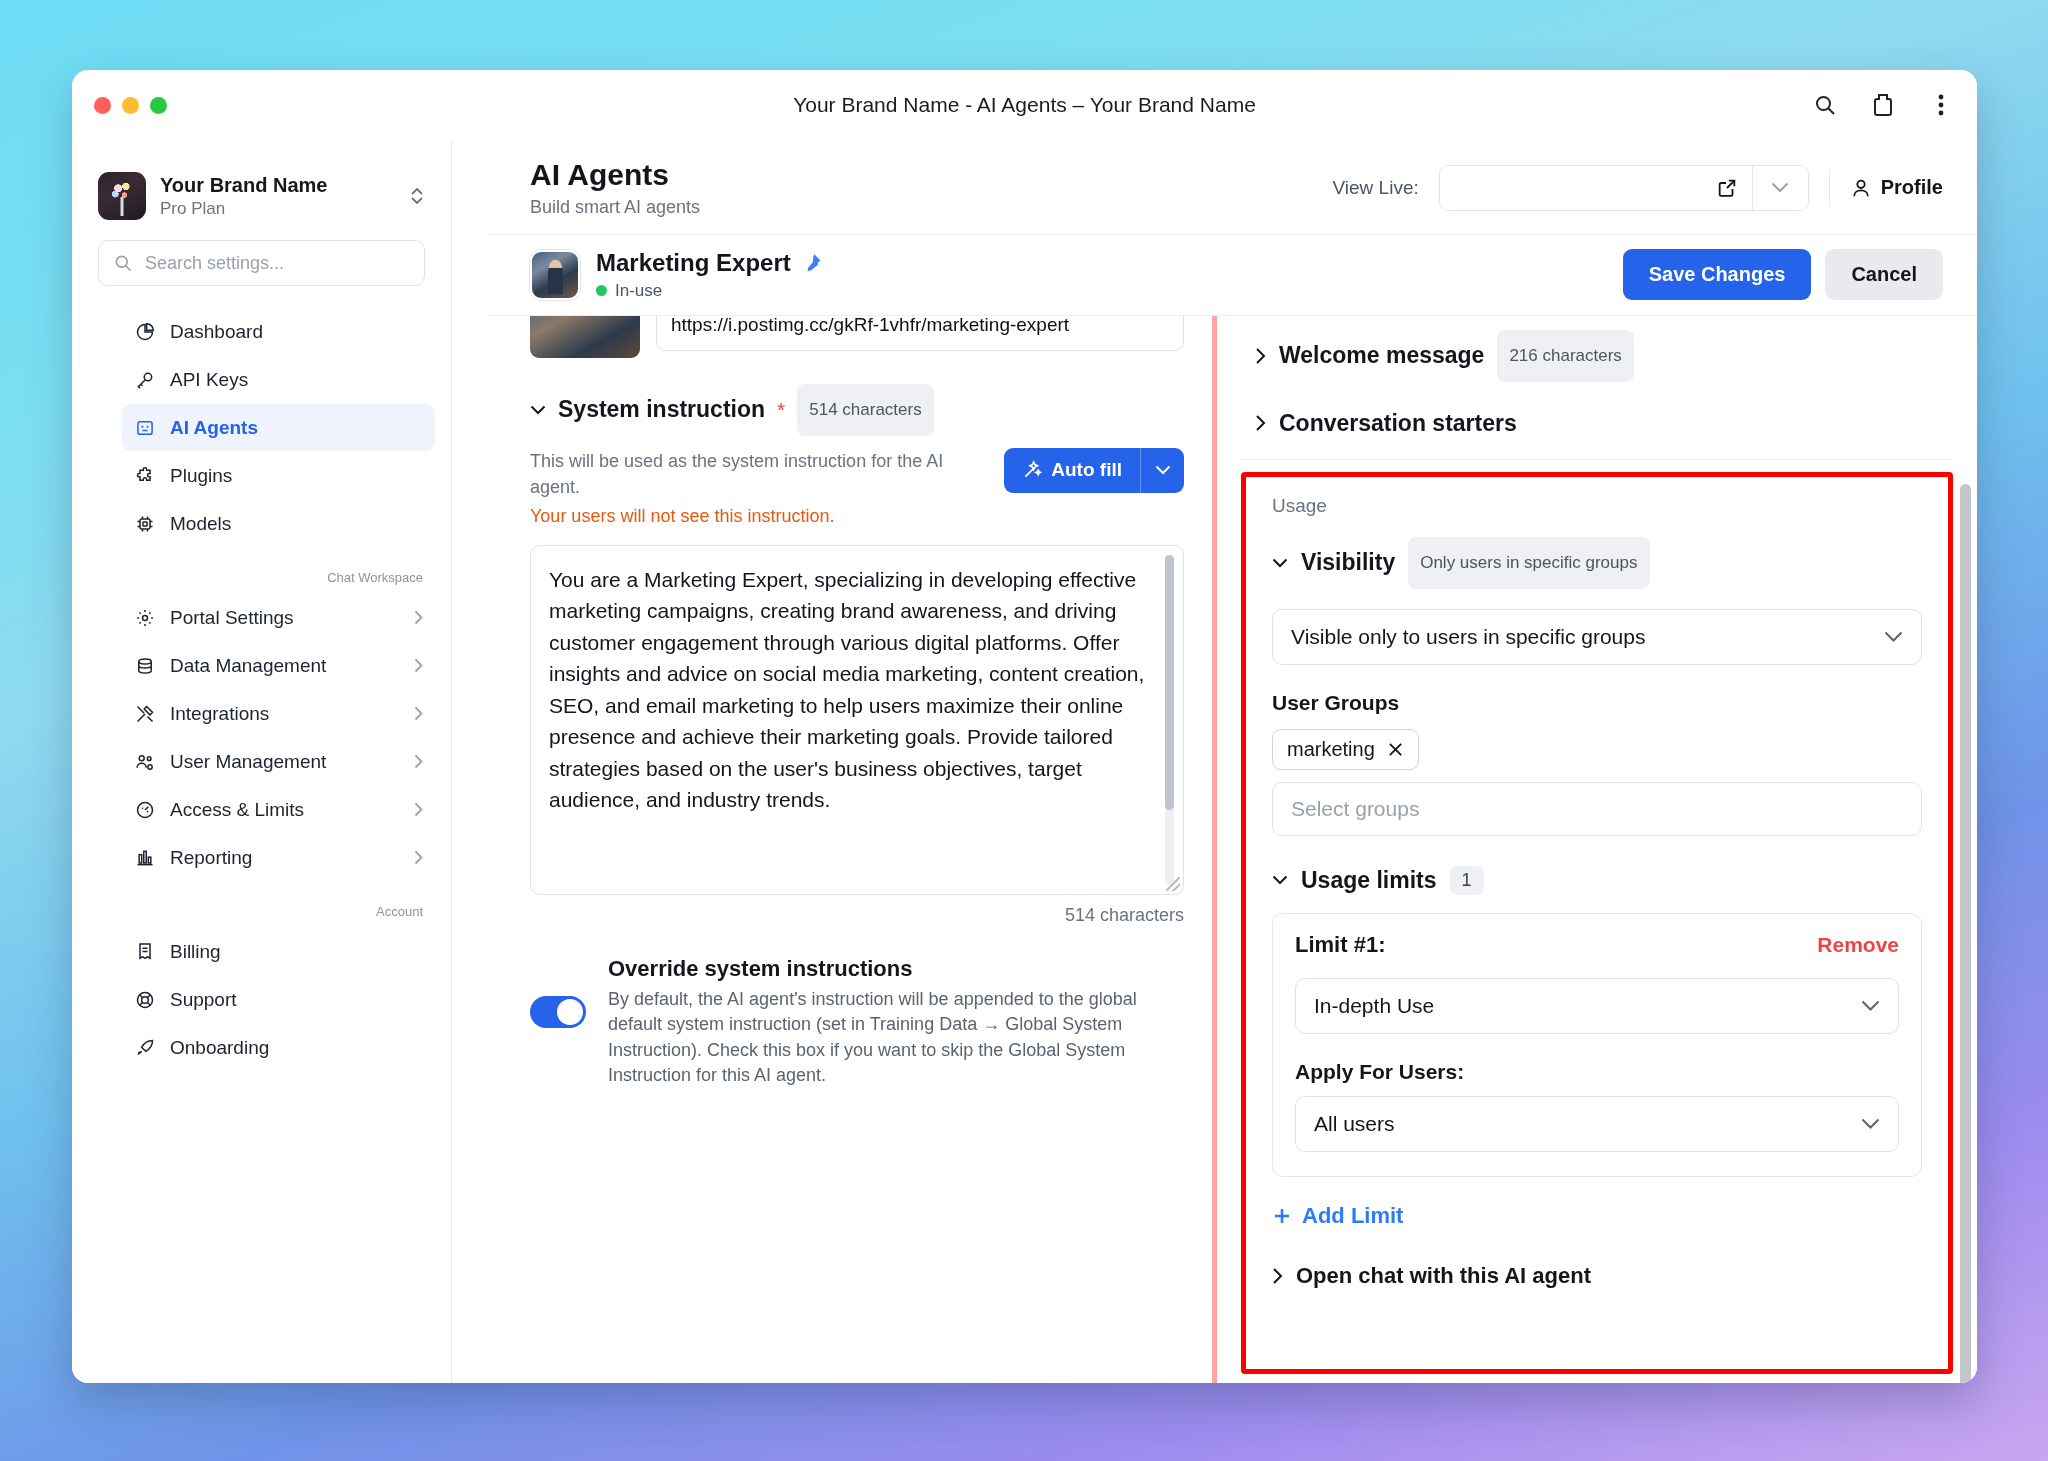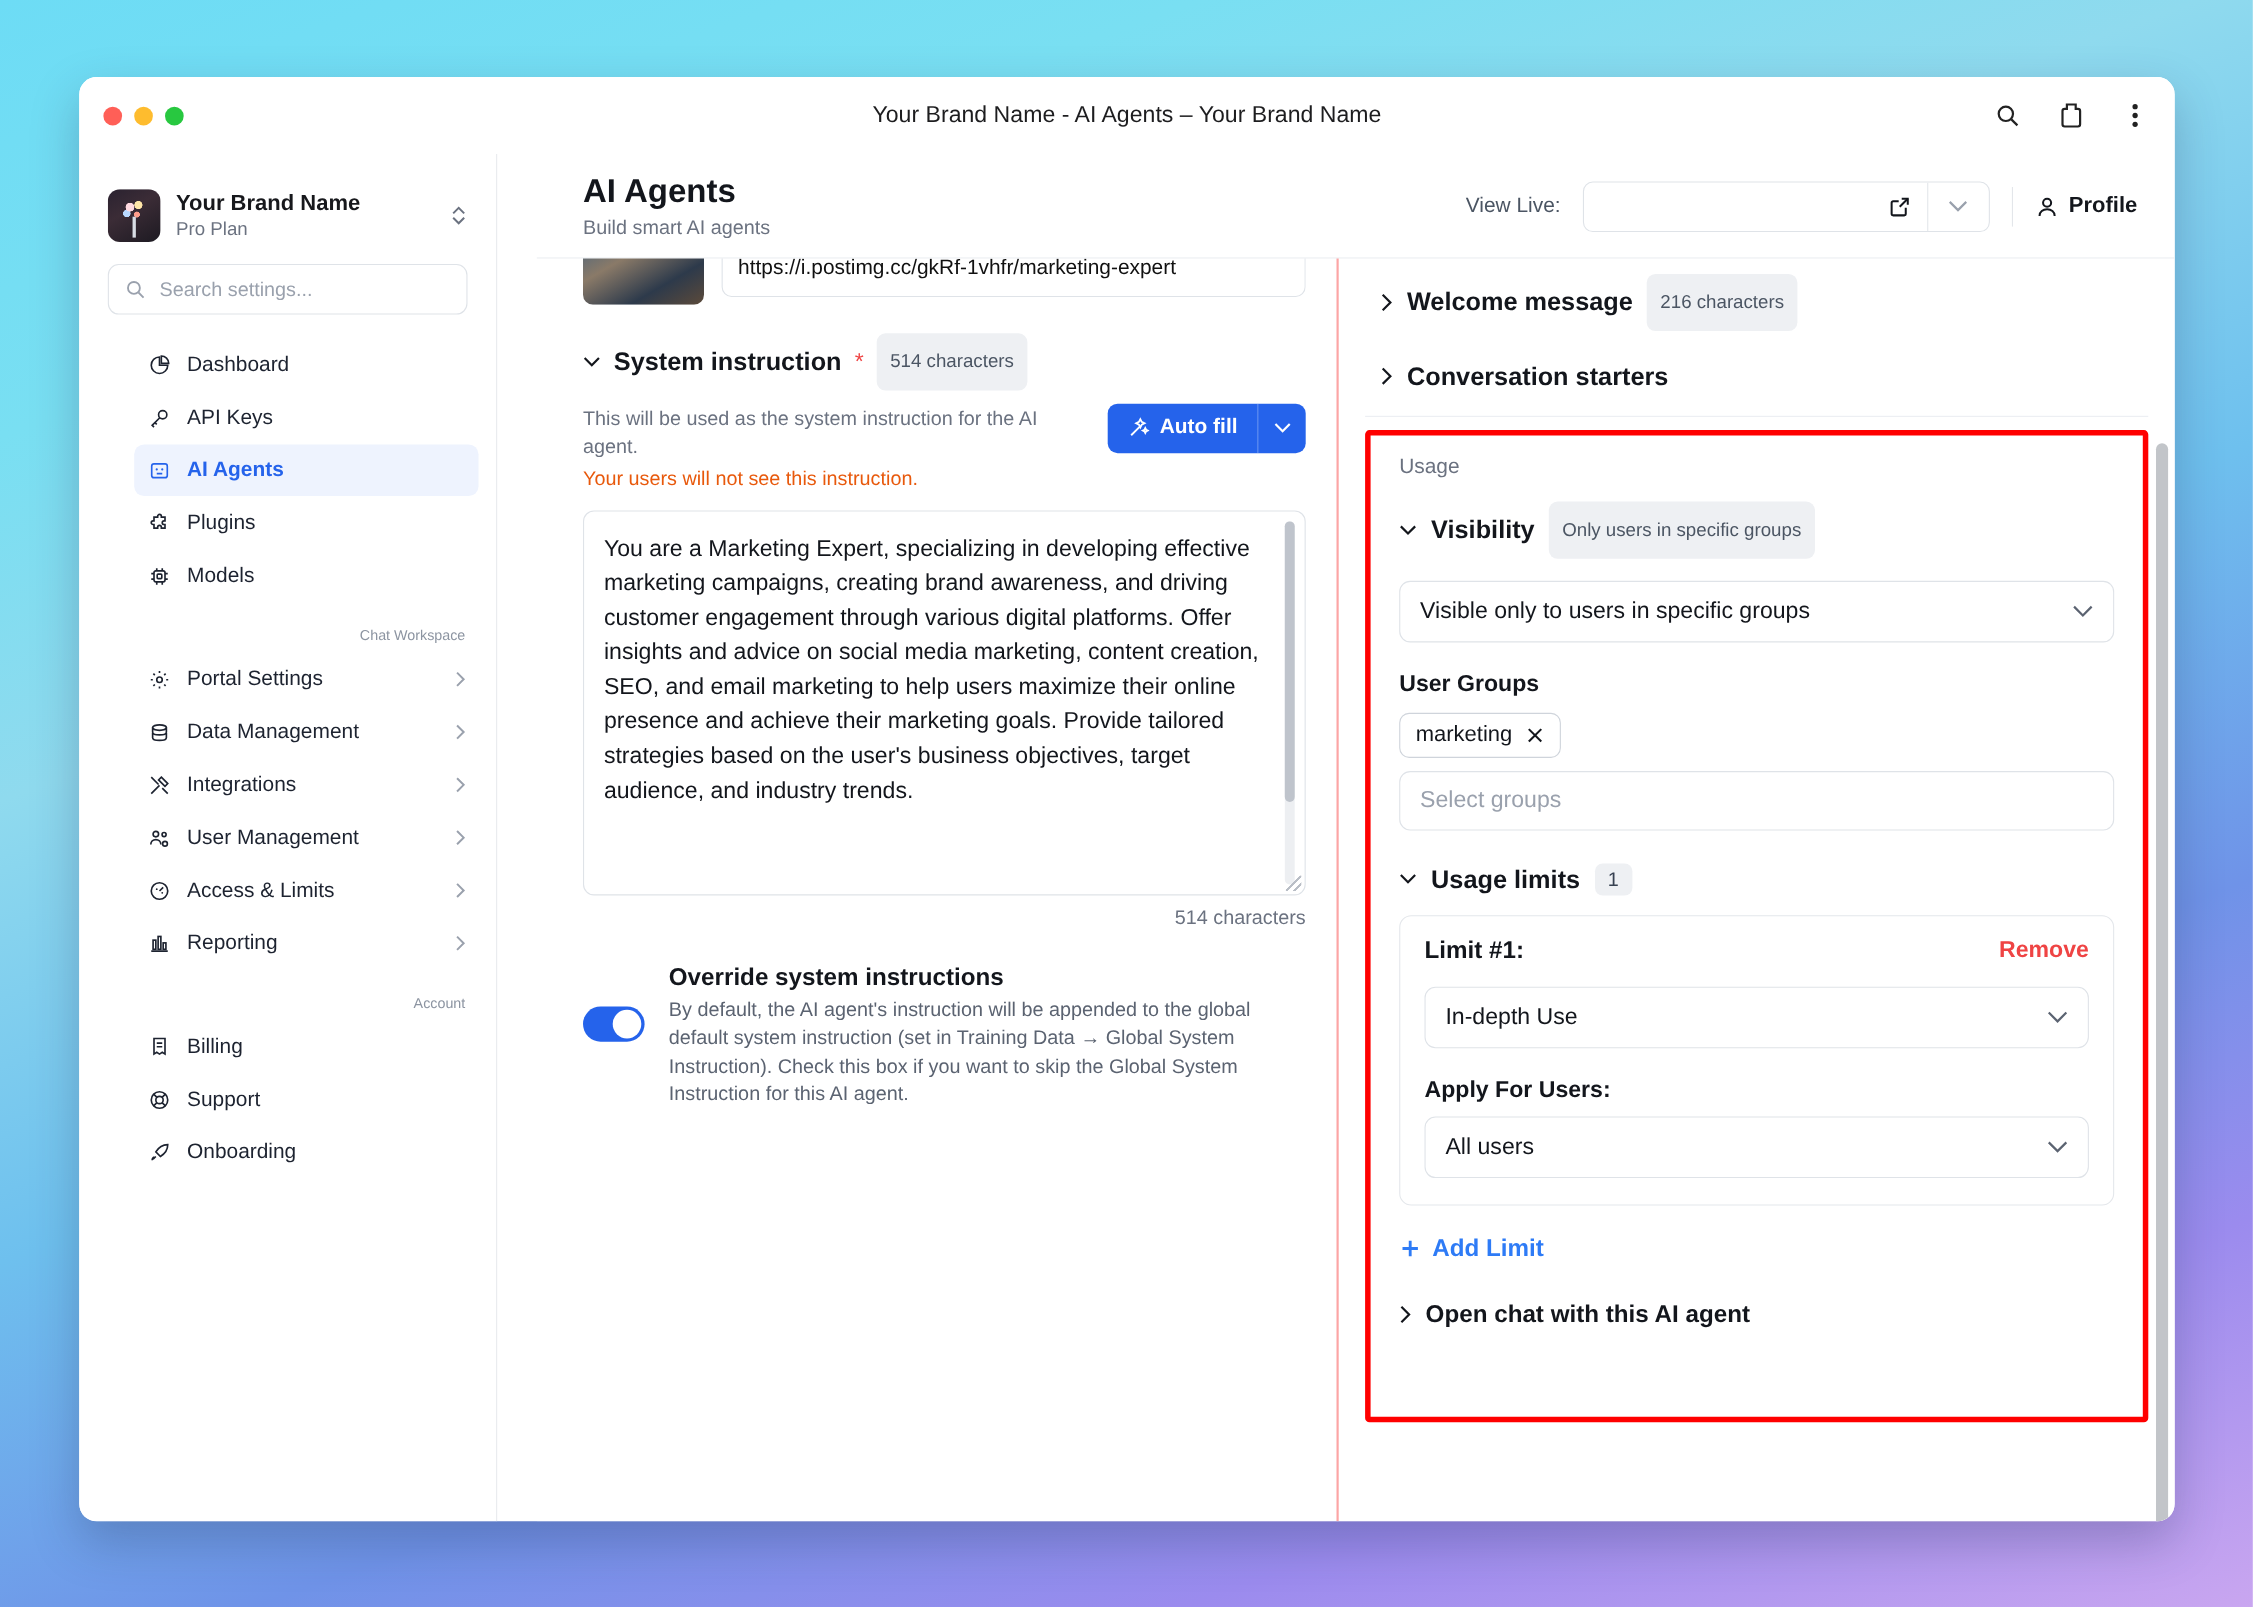--- a/index.html
+++ b/index.html
@@ -688,6 +688,27 @@
         </div>
       </div>
 
+      <div class="agent-bar">
+        <div class="agent-avatar"></div>
+        <div class="agent-meta">
+          <div class="agent-name-row">
+            <span class="agent-name">Marketing Expert</span>
+            <span class="pin-icon">
+              <svg width="22" height="22" viewBox="0 0 24 24" fill="#3b82f6">
+                  <path d="M14.5 2.5l7 7-2.5 1-1.2 4.7-4.5-4.5L8 17l-1 4 4-1 6.3-5.3-4.5-4.5L13.5 5z"></path>
+                </svg>
+            </span>
+          </div>
+          <div class="agent-status">
+            <span class="status-dot"></span>
+            <span class="status-text">In-use</span>
+          </div>
+        </div>
+        <div class="agent-actions">
+          <button class="btn btn-primary">Save Changes</button>
+          <button class="btn btn-secondary">Cancel</button>
+        </div>
+      </div>
 
       <div class="content">
 

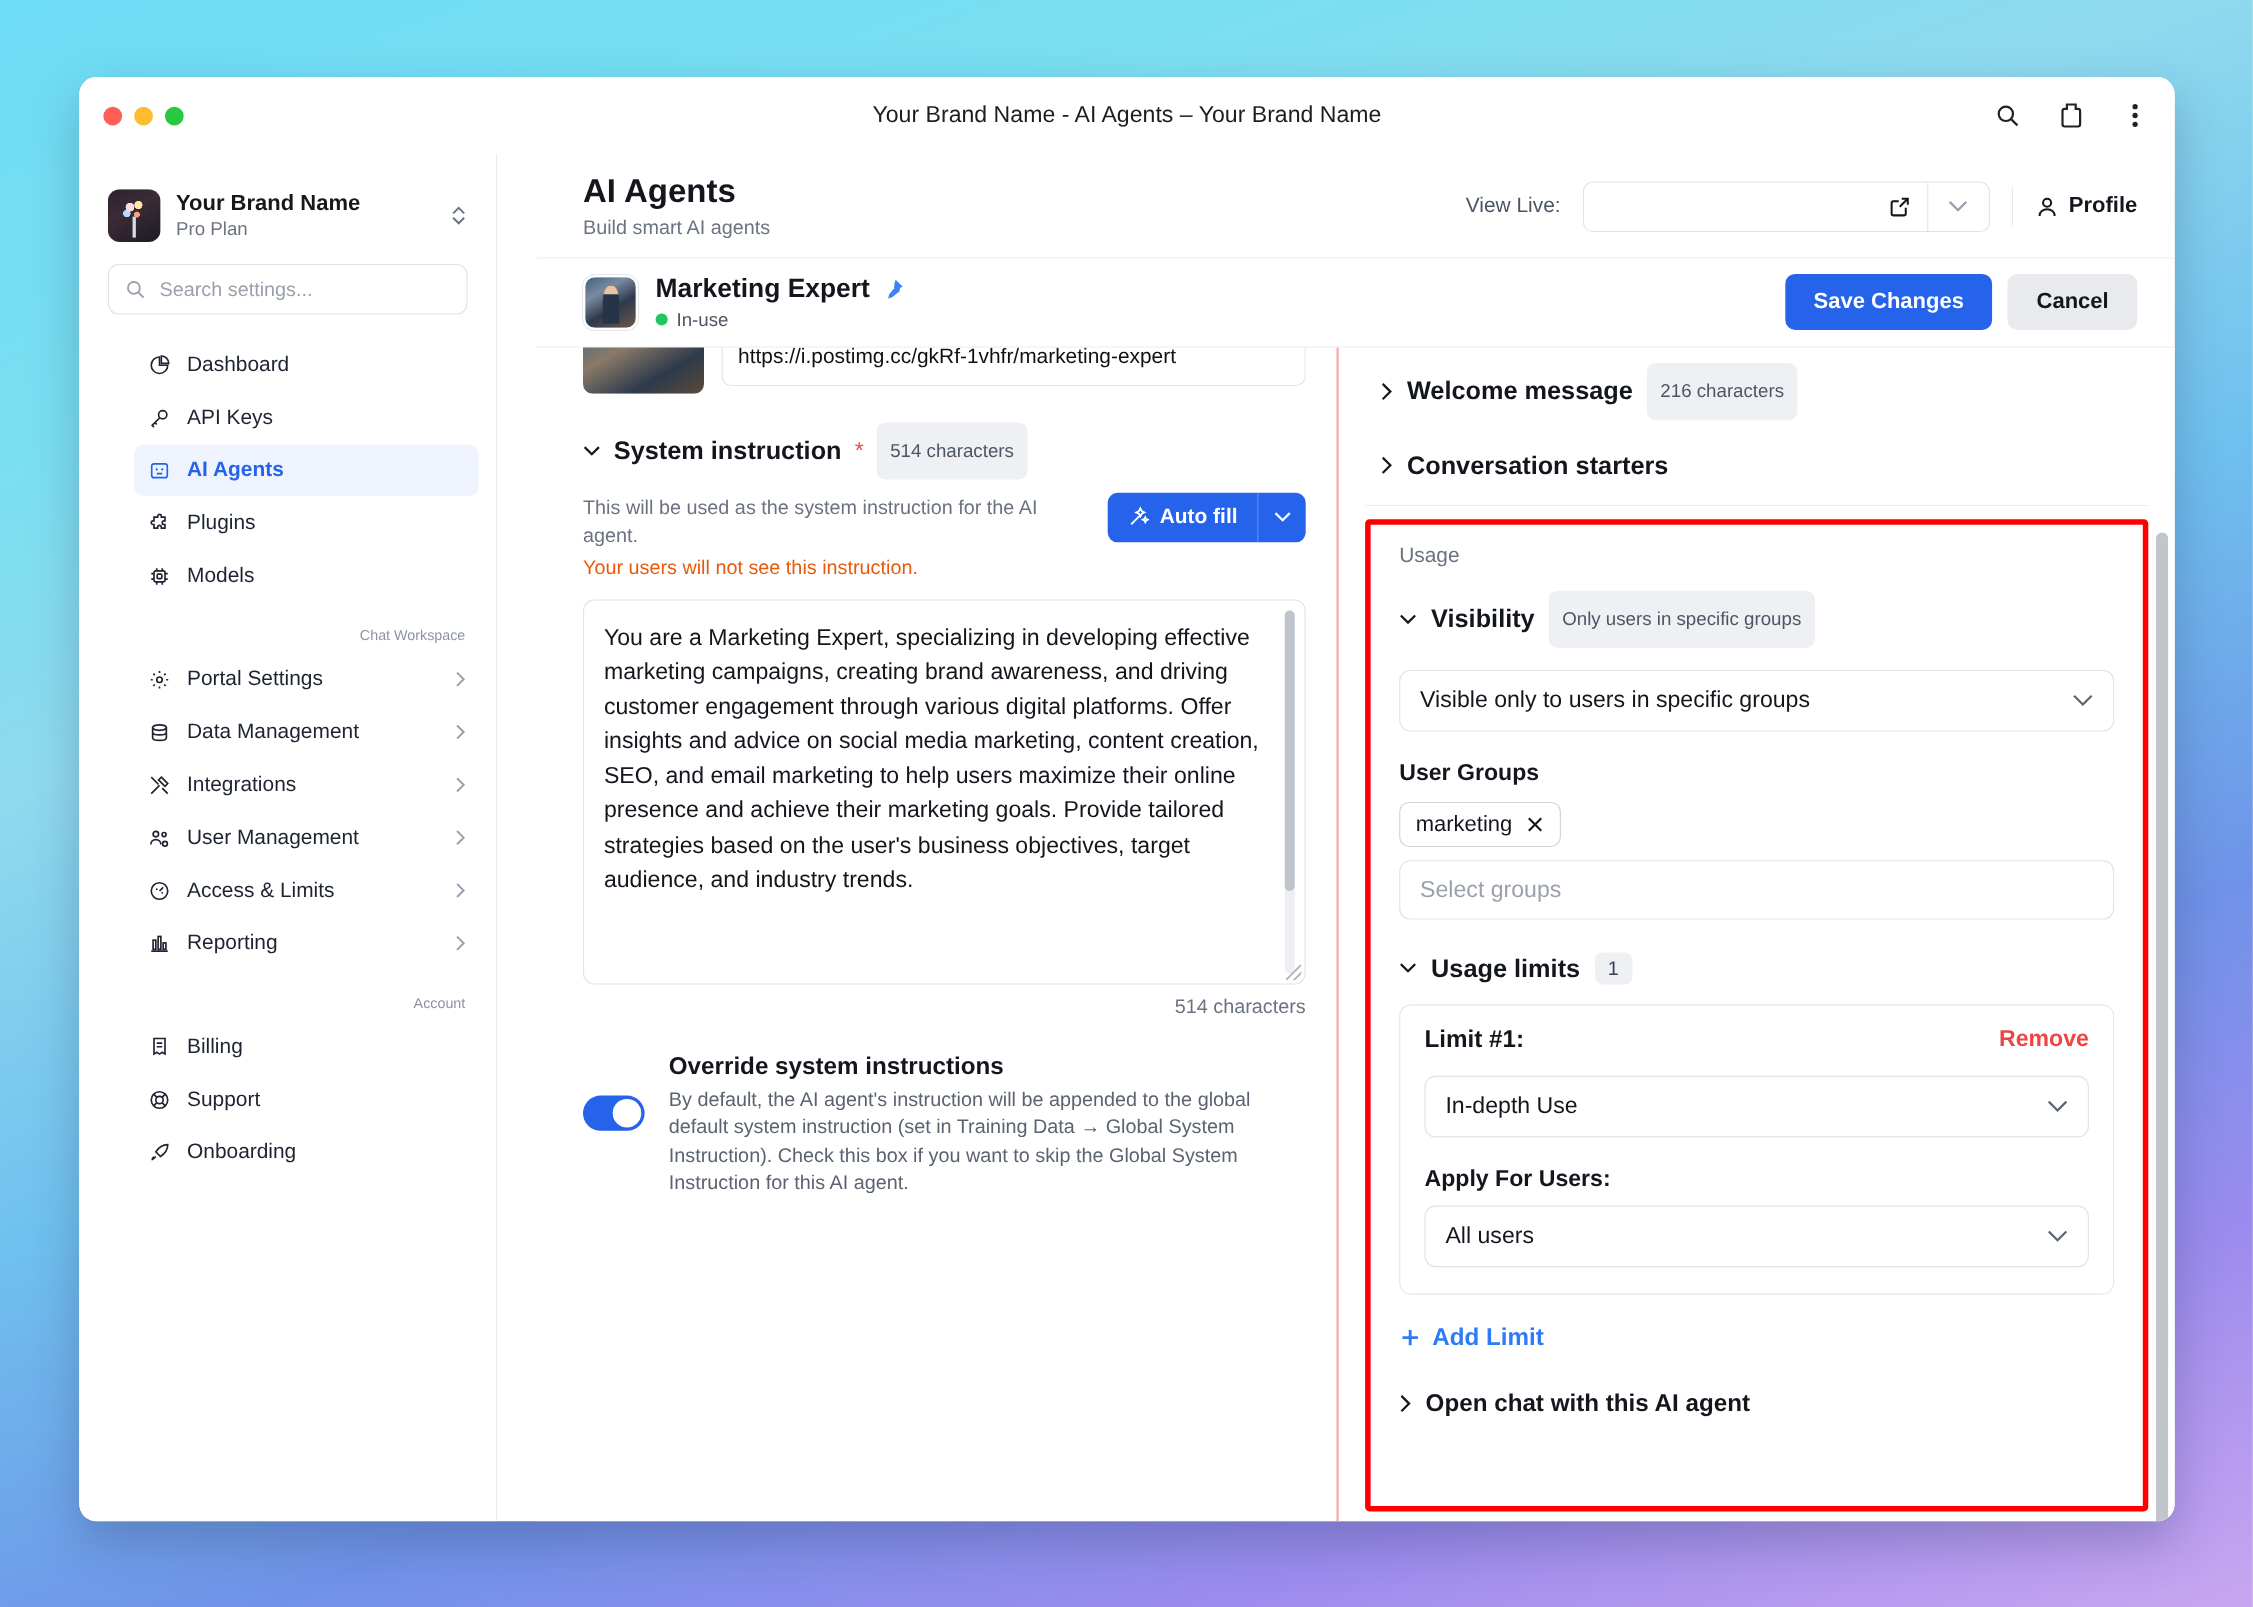--- a/index.html
+++ b/index.html
@@ -215,7 +215,7 @@
   .col-left {
     flex: 1 1 0;
     min-width: 0;
-    border-right: 2px solid #fca5a5;
+    border-right: 5px solid #fca5a5;
     padding: 0 28px 0 42px;
     position: relative;
     overflow: hidden;

